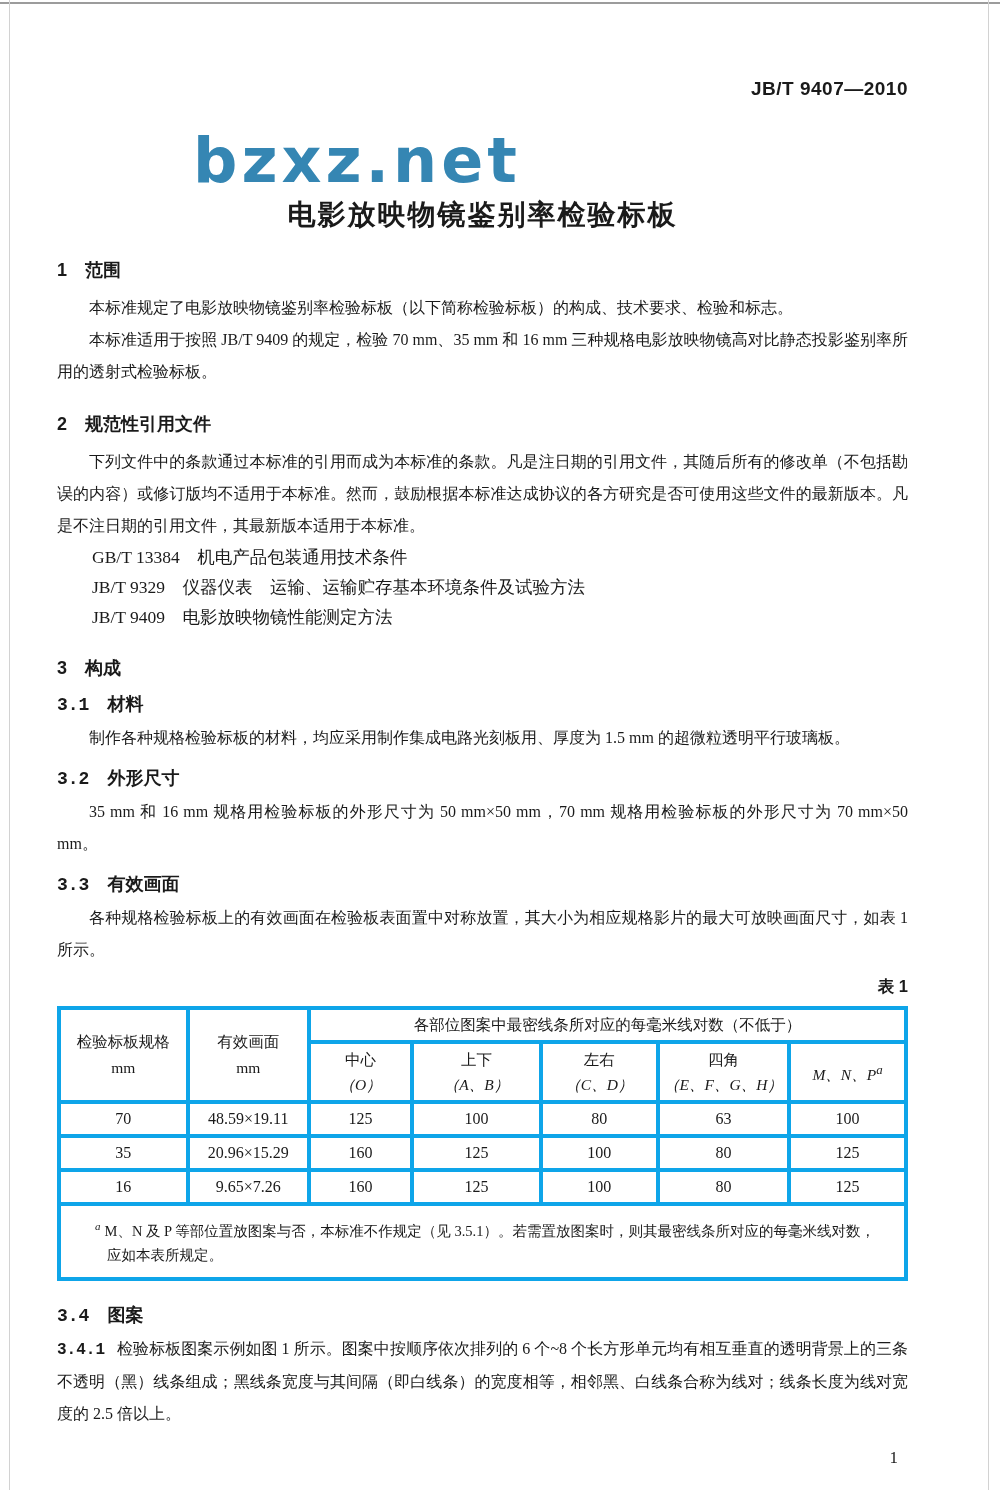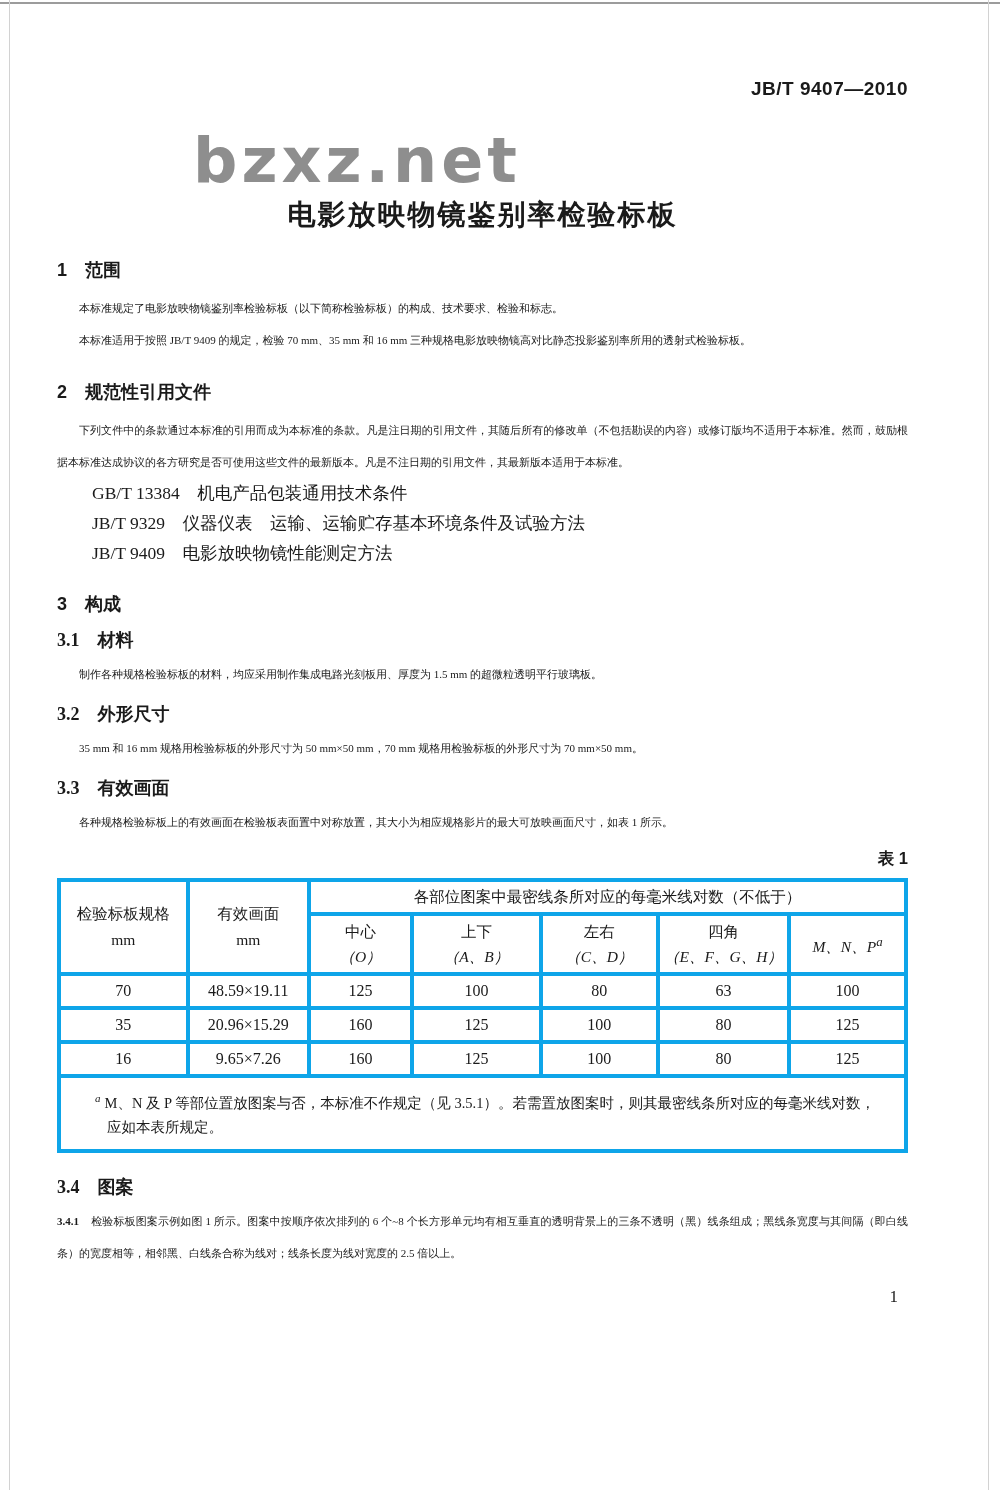--- a/index.html
+++ b/index.html
@@ -24,7 +24,7 @@
   .watermark {
     position: absolute; top: 124px; left: 193px; z-index: 0;
     font-family: "DejaVu Sans", sans-serif; font-weight: bold;
-    font-size: 62px; letter-spacing: 4px; color: #737373; opacity: 0.8;
+    font-size: 62px; letter-spacing: 4px; color: #0369a1; opacity: 0.8;
     user-select: none;
   }
   .title {

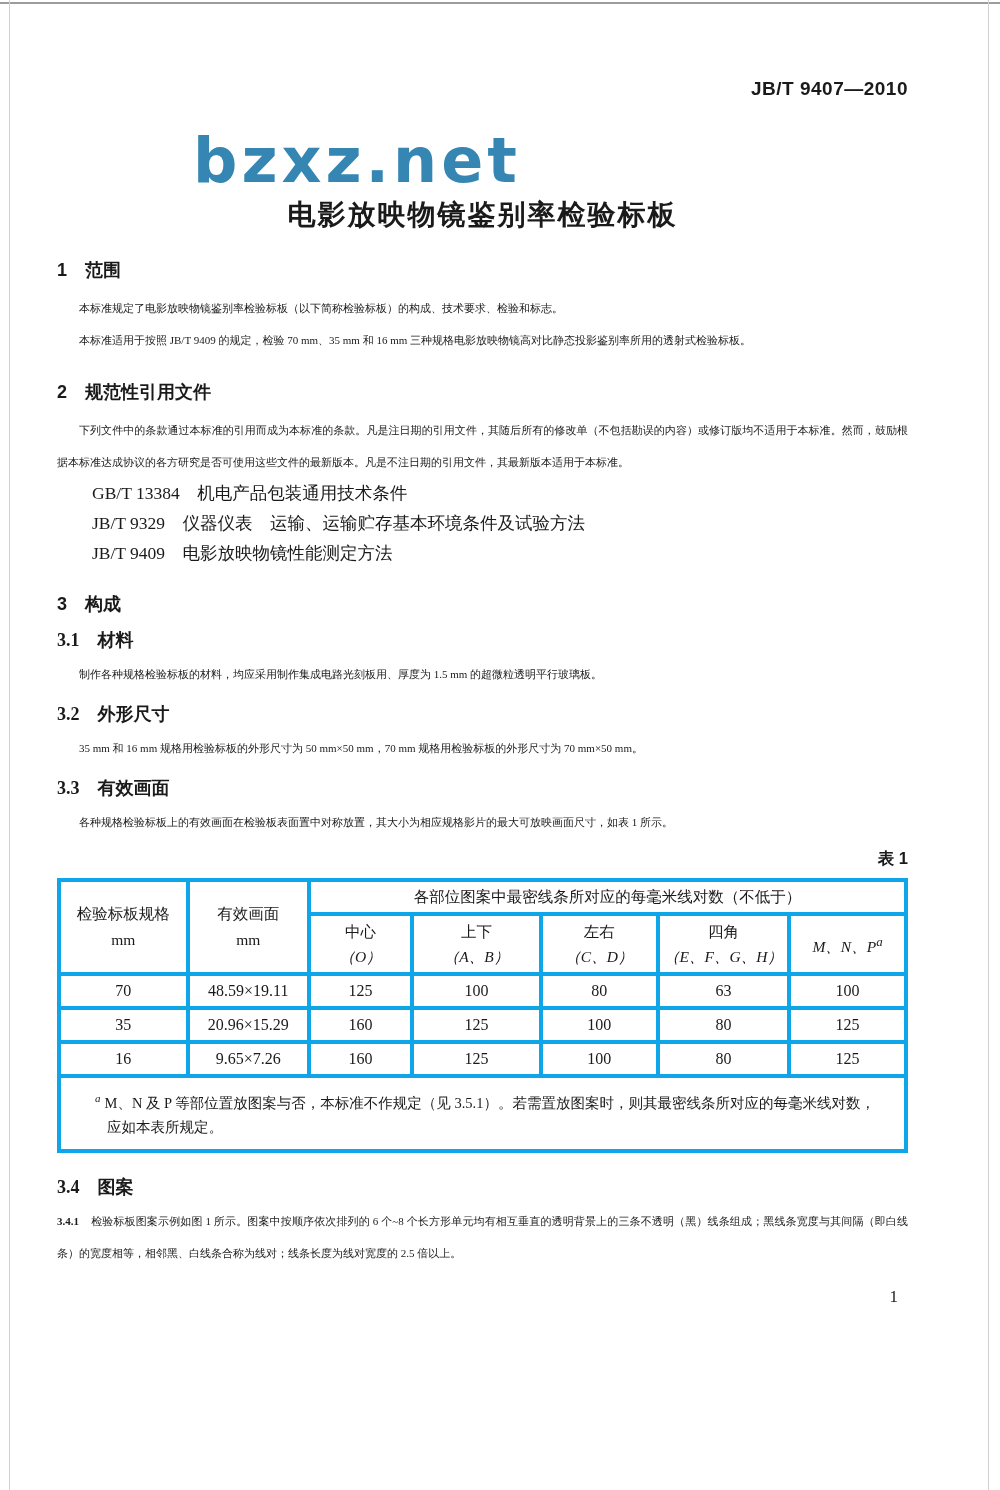--- a/index.html
+++ b/index.html
@@ -41,7 +41,7 @@
     font-size: 18px; font-weight: bold;
   }
   p.body {
-    font-size: 11px; line-height: 32px; text-indent: 2em; text-align: justify;
+    font-size: 16px; line-height: 32px; text-indent: 2em; text-align: justify;
   }
   p.noindent { text-indent: 0; }
   .para-num {

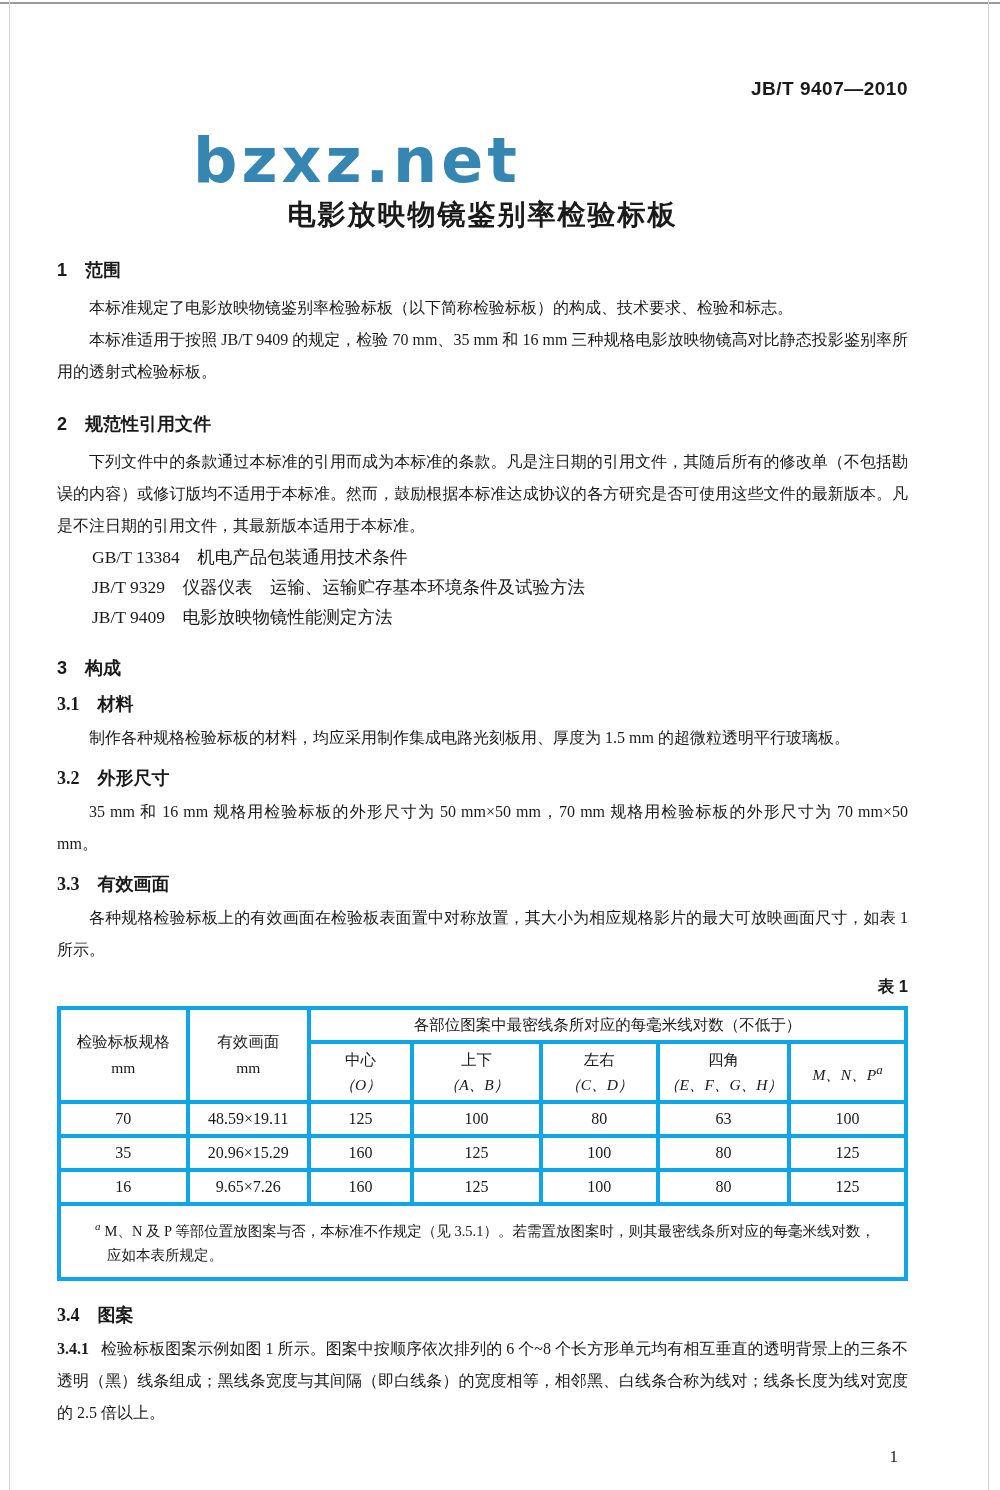--- a/index.html
+++ b/index.html
@@ -37,7 +37,7 @@
     font-size: 18px; font-weight: bold;
   }
   h3.sub {
-    margin: 12px 0 6px; font-family: Liberation Serif, serif;
+    margin: 12px 0 6px; font-family: Liberation Mono, monospace;
     font-size: 18px; font-weight: bold;
   }
   p.body {

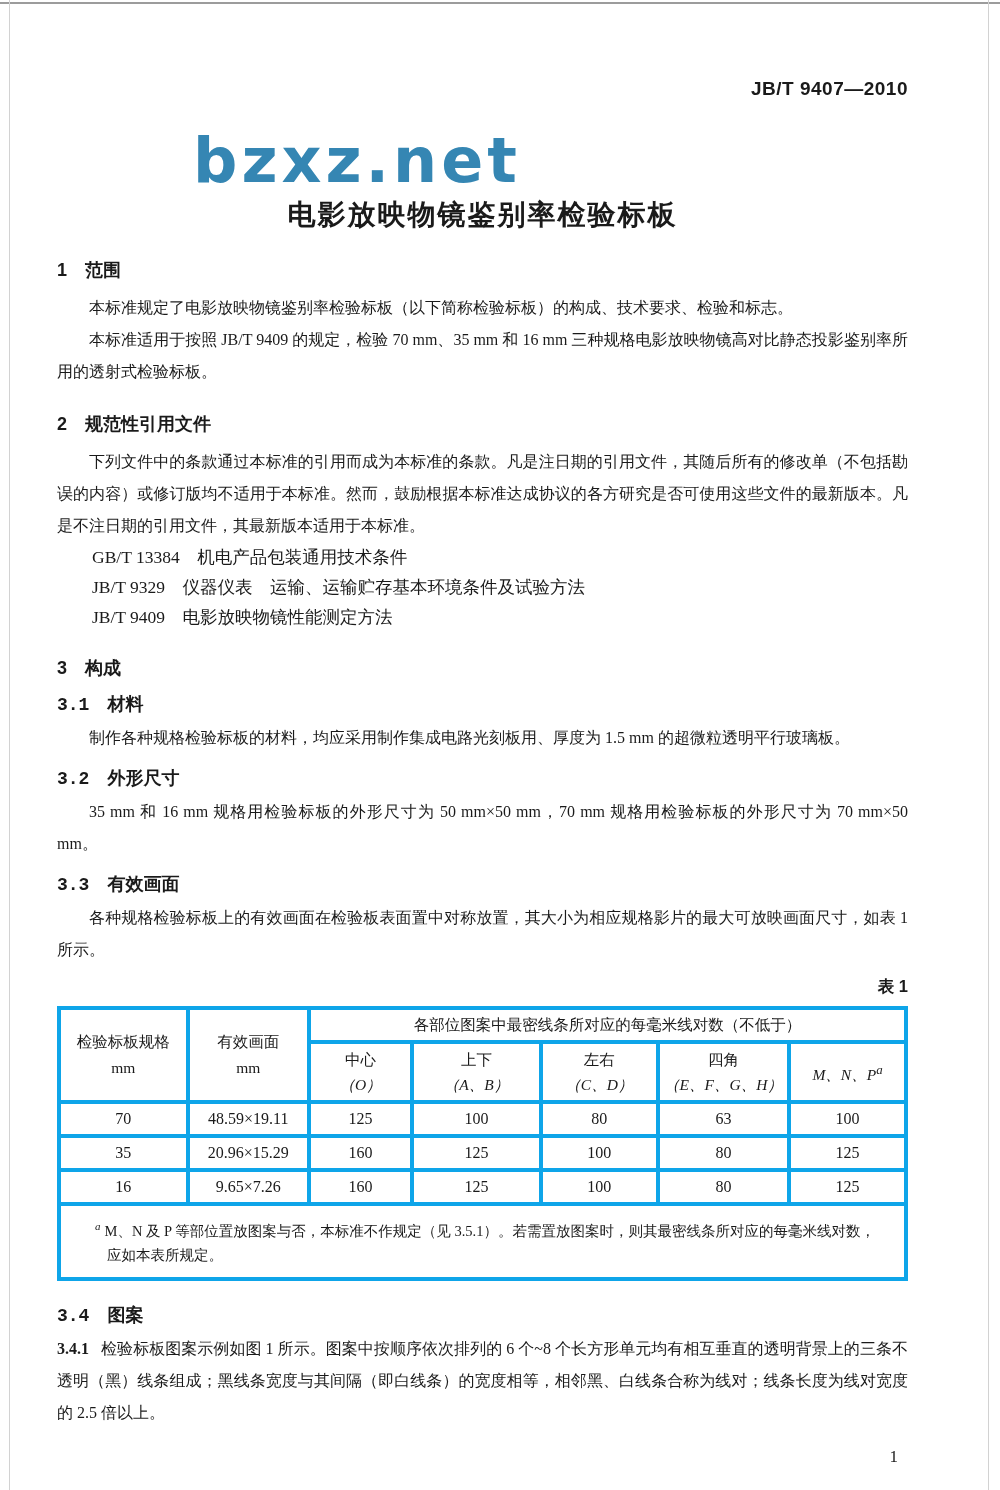--- a/index.html
+++ b/index.html
@@ -45,7 +45,7 @@
   }
   p.noindent { text-indent: 0; }
   .para-num {
-    font-family: Liberation Serif, serif;
+    font-family: Liberation Mono, monospace;
     font-weight: bold; margin-right: 12px;
   }
   .ref-line { font-size: 17.5px; line-height: 30px; padding-left: 2em; }

